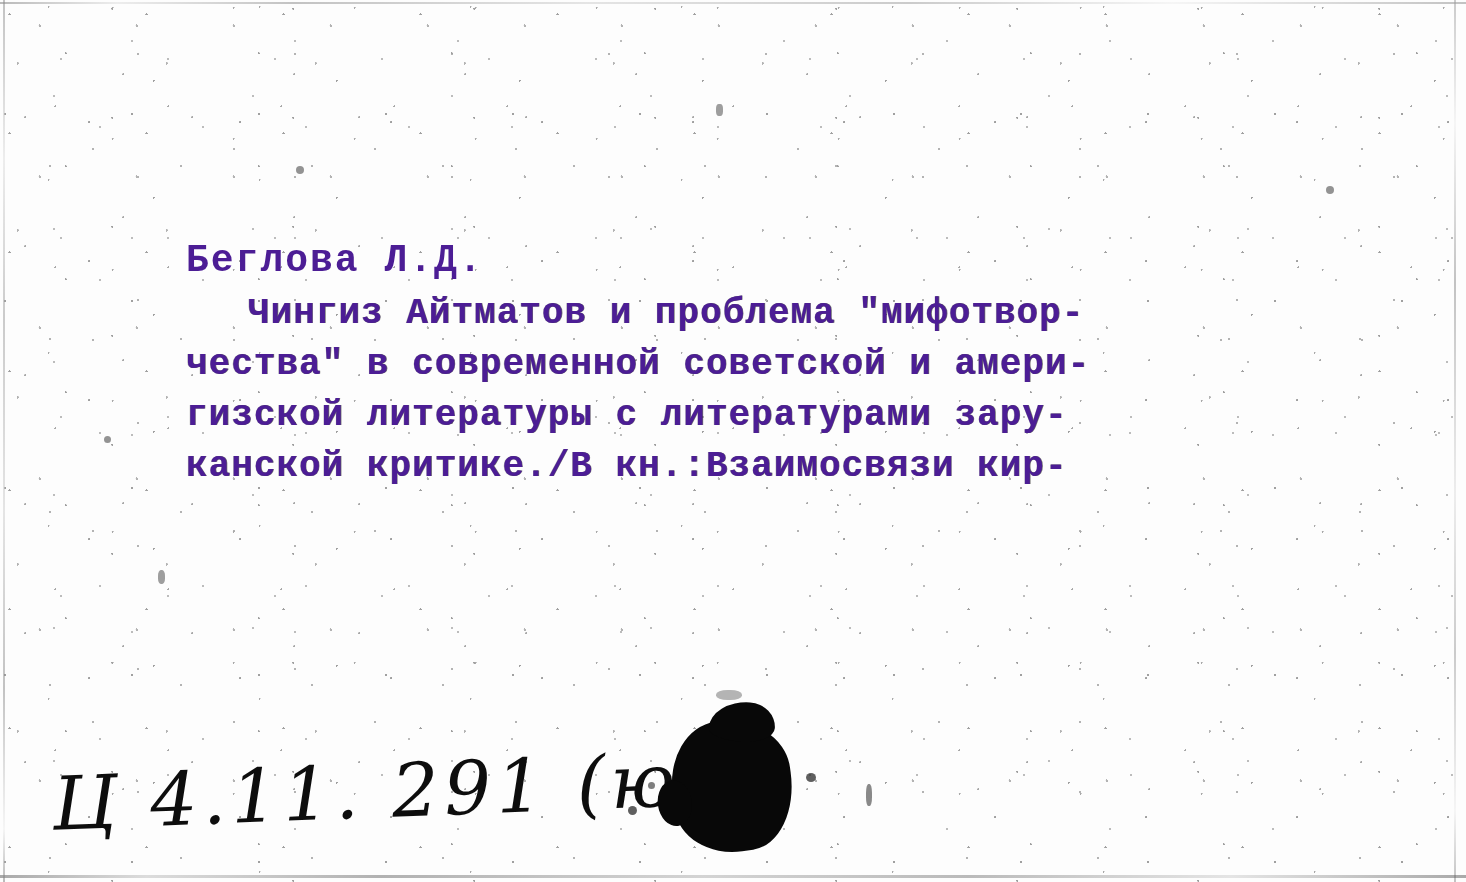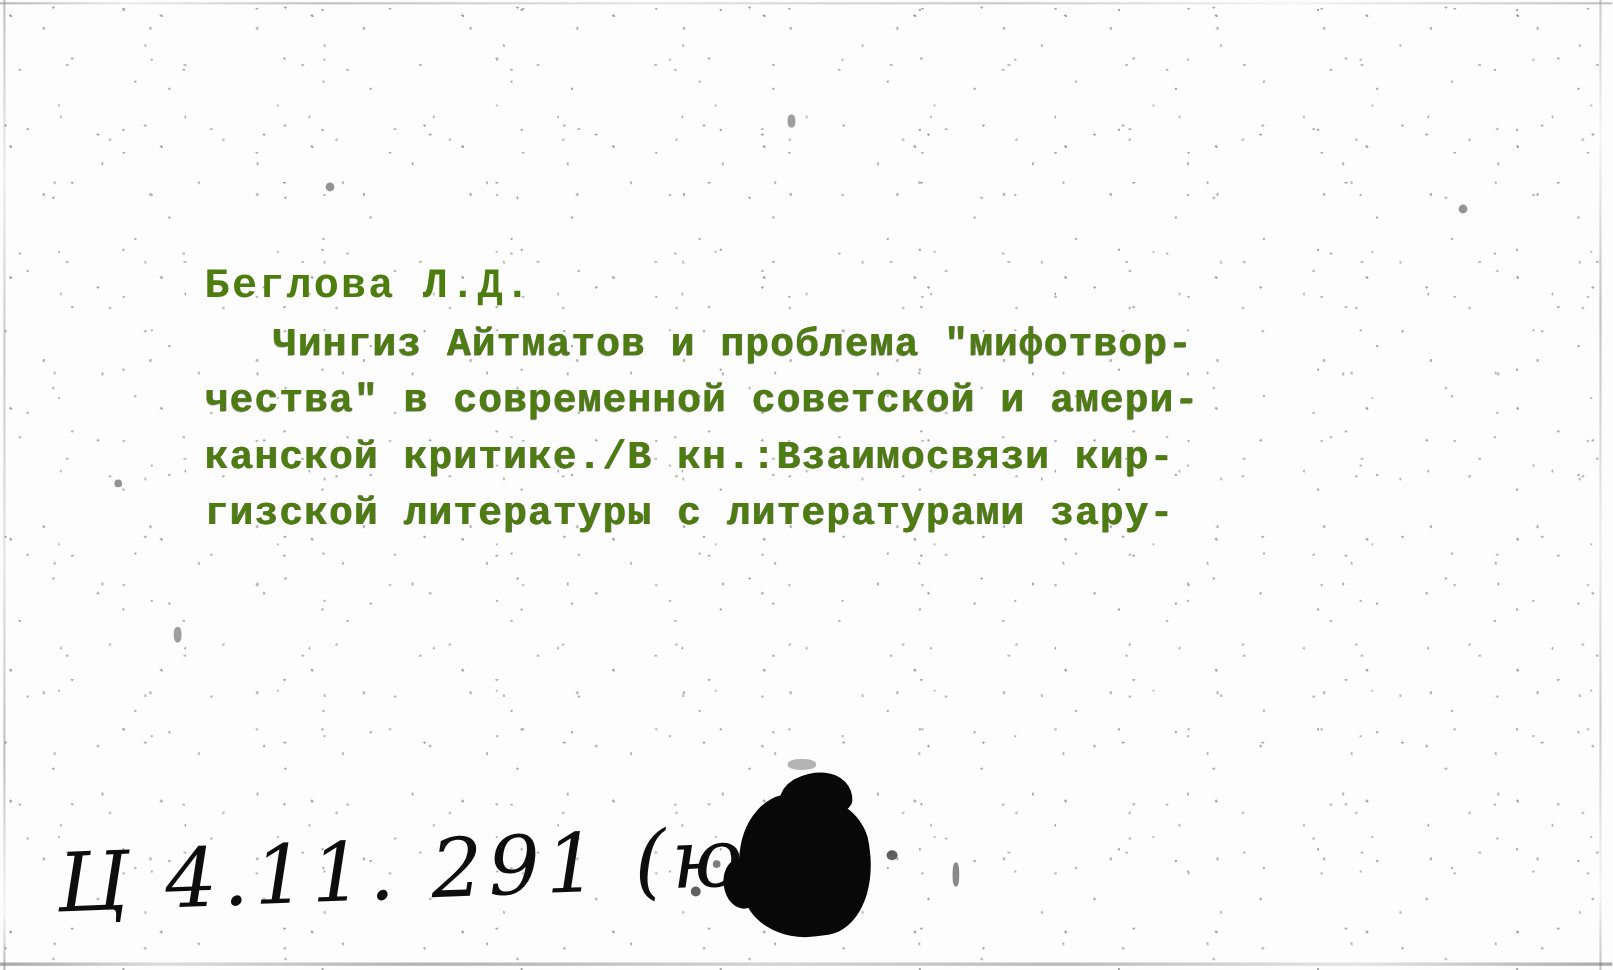--- a/index.html
+++ b/index.html
@@ -72,7 +72,7 @@
     width: 1230px;
     font-family: "Liberation Mono", monospace;
     font-weight: 700;
-    color: #4d7c0f;
+    color: #4c1d95;
     letter-spacing: 1.2px;
   }
   .author {

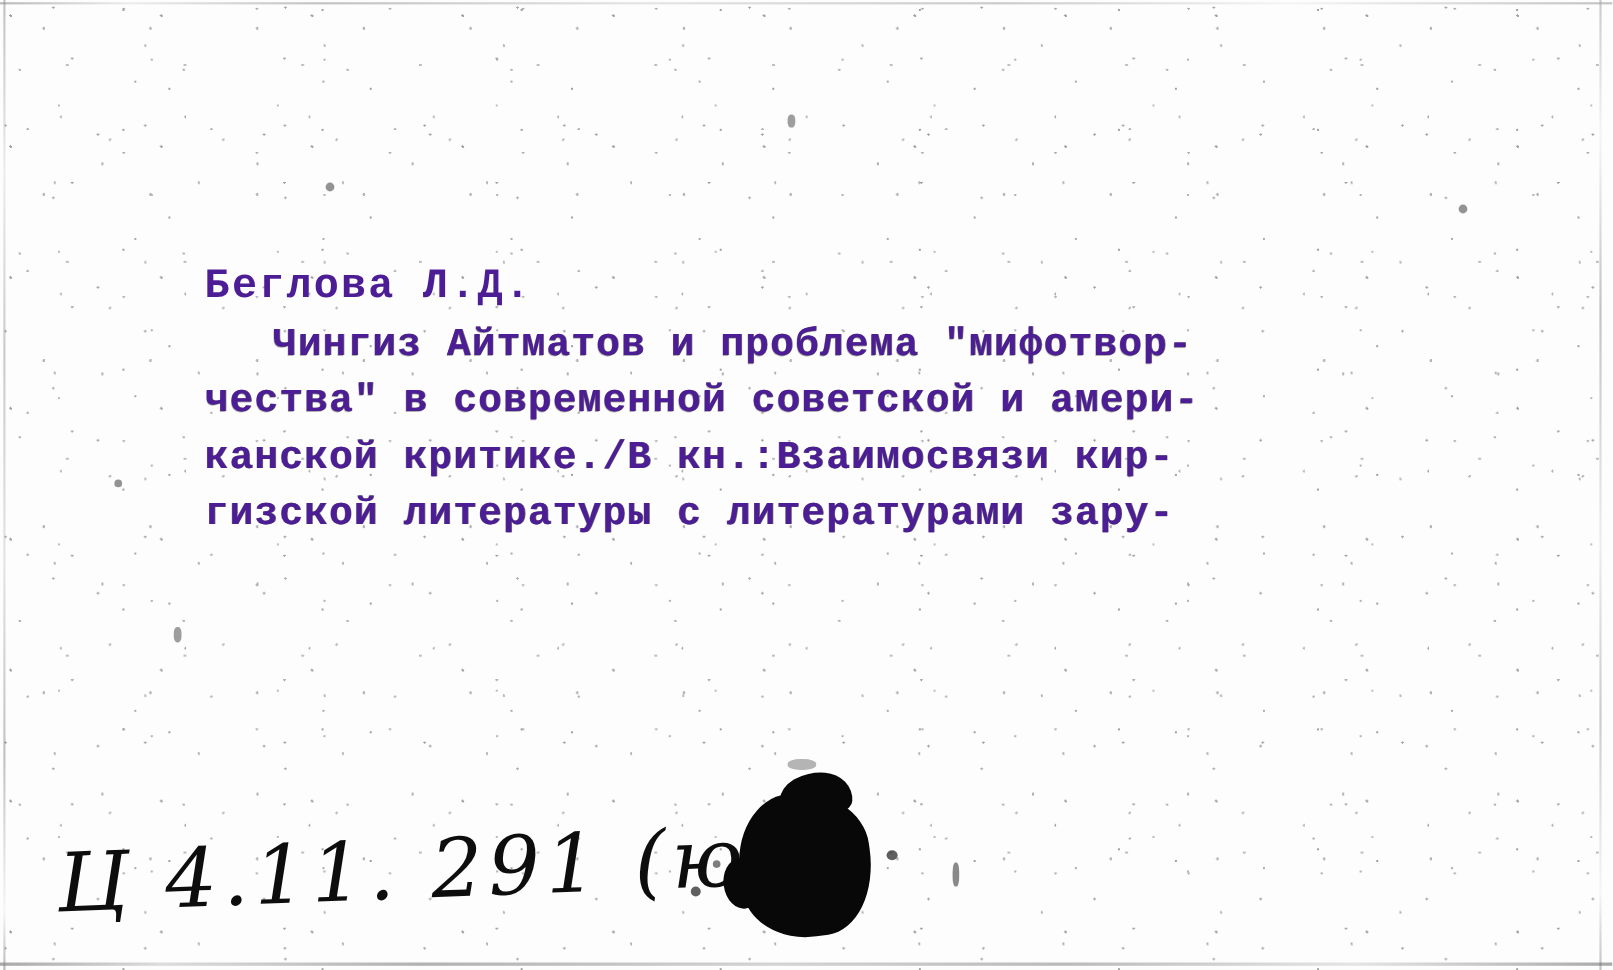--- a/index.html
+++ b/index.html
@@ -172,8 +172,8 @@
     <div class="body-lines">
       <span class="ln indent">Чингиз Айтматов и проблема "мифотвор-</span>
       <span class="ln">чества" в современной советской и амери-</span>
+      <span class="ln">гизской литературы с литературами зару-</span>
       <span class="ln">канской критике./В кн.:Взаимосвязи кир-</span>
-      <span class="ln">гизской литературы с литературами зару-</span>
     </div>
   </div>
 

